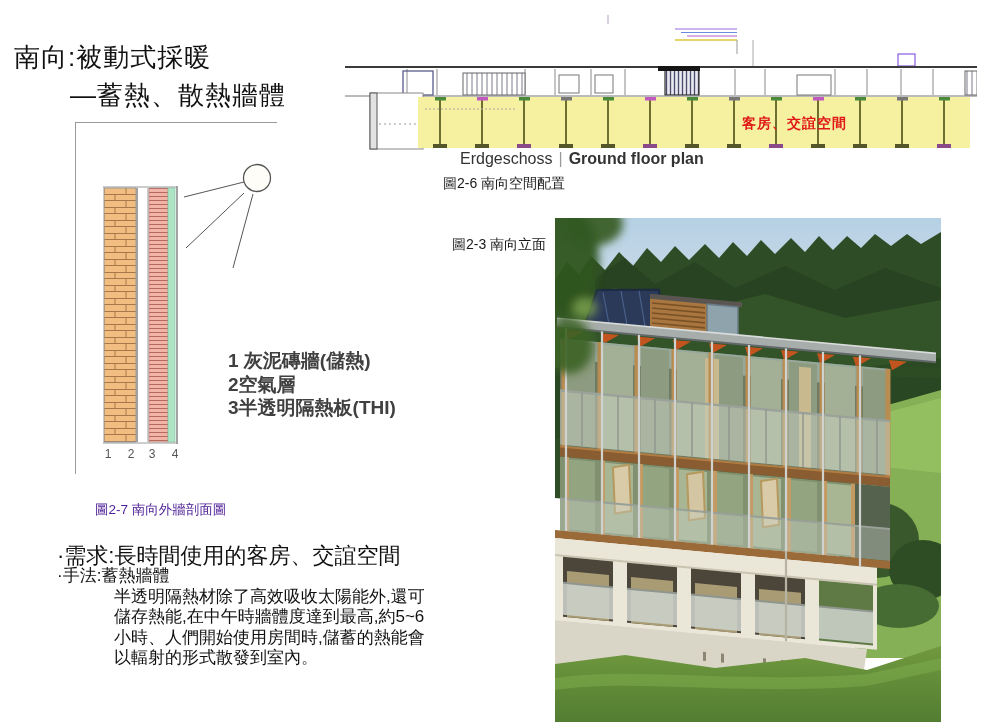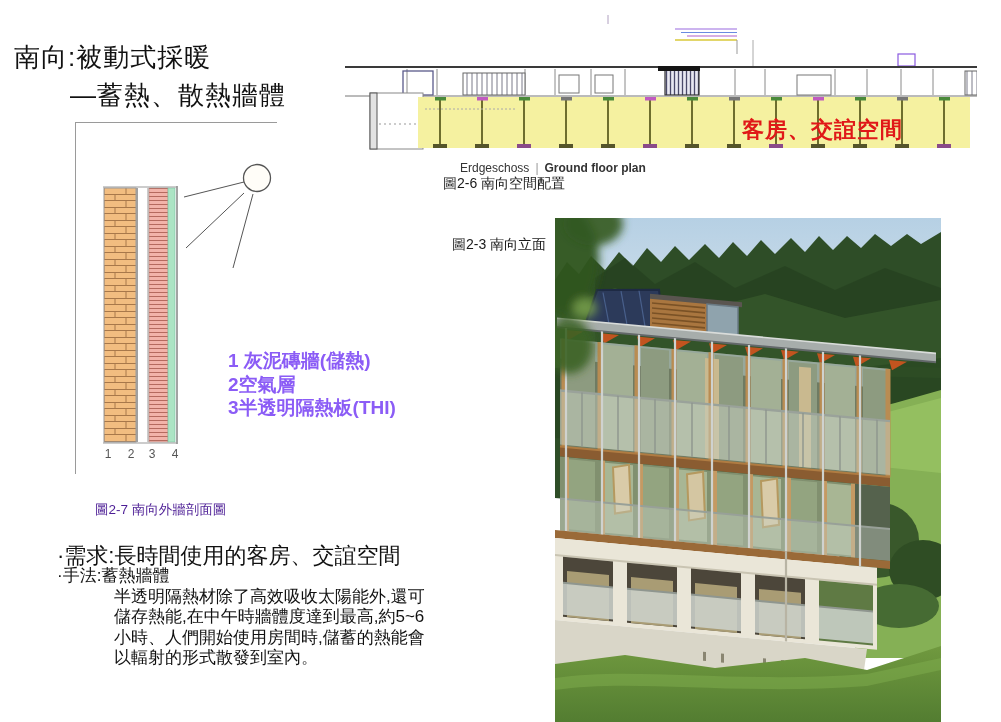--- a/index.html
+++ b/index.html
@@ -20,7 +20,7 @@
   
   .plan-wrap { left:345px; top:5px; width:632px; height:148px; }
   .plan-label {
-    left:742px; top:115px; font-size:22px; font-weight:bold; color:#e01818;
+    left:742px; top:115px; font-size:14px; font-weight:bold; color:#e01818;
     letter-spacing:1px; white-space:nowrap;
   }
   .plan-caption-en { left:460px; top:161px; font-size:12px; color:#333; white-space:nowrap; }

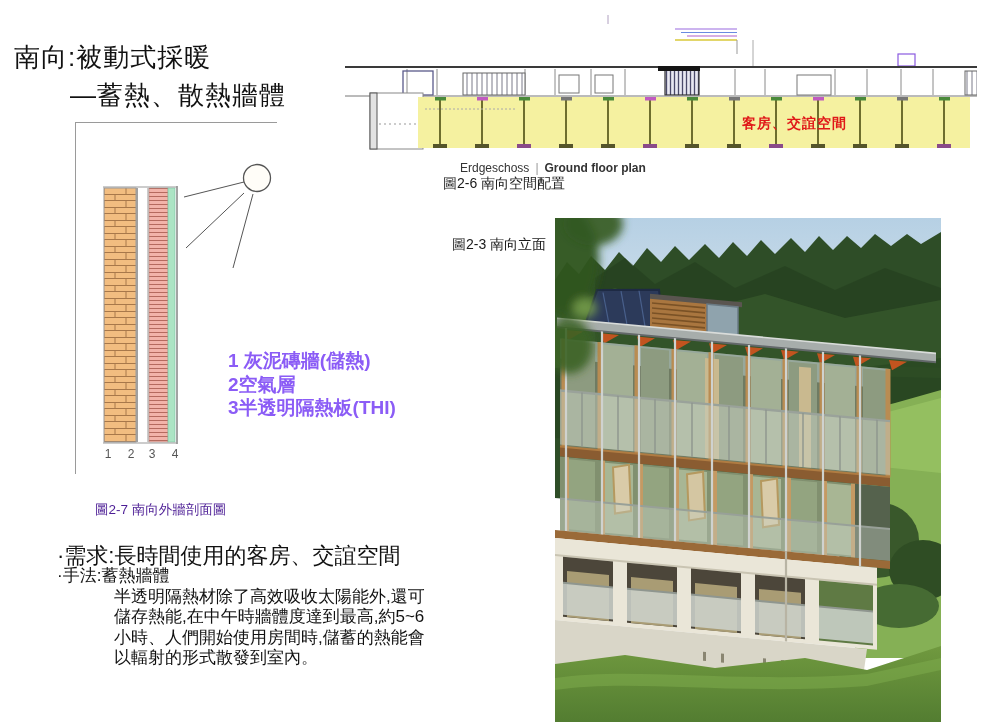--- a/index.html
+++ b/index.html
@@ -23,7 +23,7 @@
     left:742px; top:115px; font-size:14px; font-weight:bold; color:#e01818;
     letter-spacing:1px; white-space:nowrap;
   }
-  .plan-caption-en { left:460px; top:161px; font-size:12px; color:#333; white-space:nowrap; }
+  .plan-caption-en { left:460px; top:150px; font-size:16px; color:#333; white-space:nowrap; }
   .plan-caption-en .sep { color:#999; margin:0 6px; }
   .plan-caption-en .bold { font-weight:bold; }
   .plan-caption { left:443px; top:175px; font-size:14px; color:#1a1a1a; white-space:nowrap; }

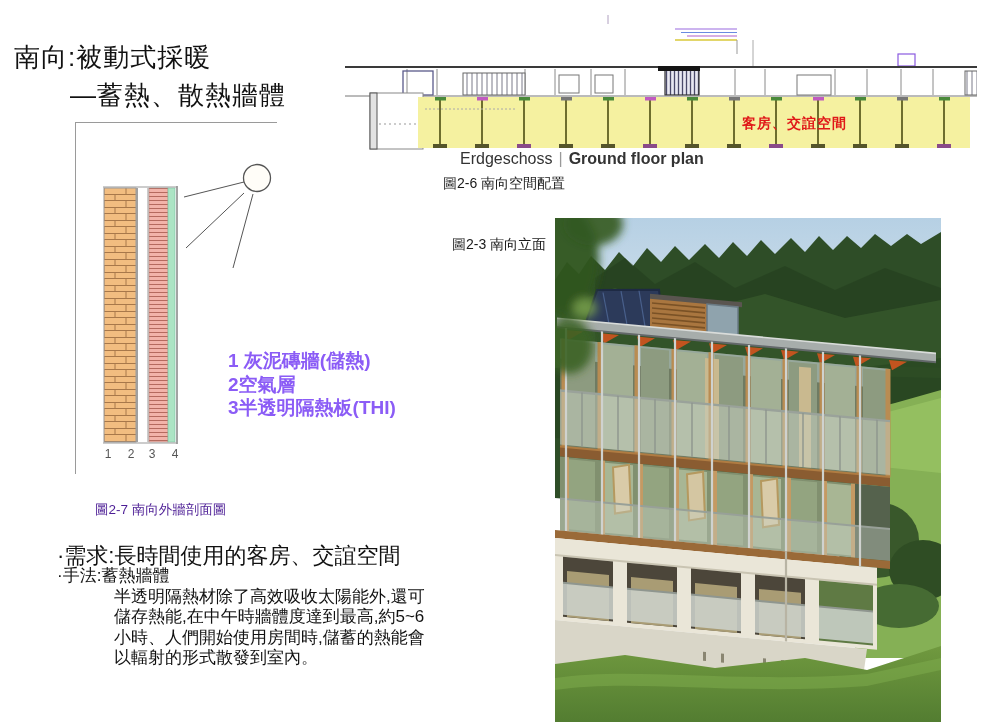--- a/index.html
+++ b/index.html
@@ -39,7 +39,7 @@
   .layer-numbers span { position:absolute; top:0; transform:translateX(-50%); }
 
   .legend-block { left:228px; top:349px; font-size:19px; font-weight:bold; line-height:23.5px;
-    color:#8b5cf6; white-space:nowrap; }
+    color:#404040; white-space:nowrap; }
   .section-caption { left:95px; top:501px; font-size:13.5px; color:#4c1d95; white-space:nowrap; }
 
   

